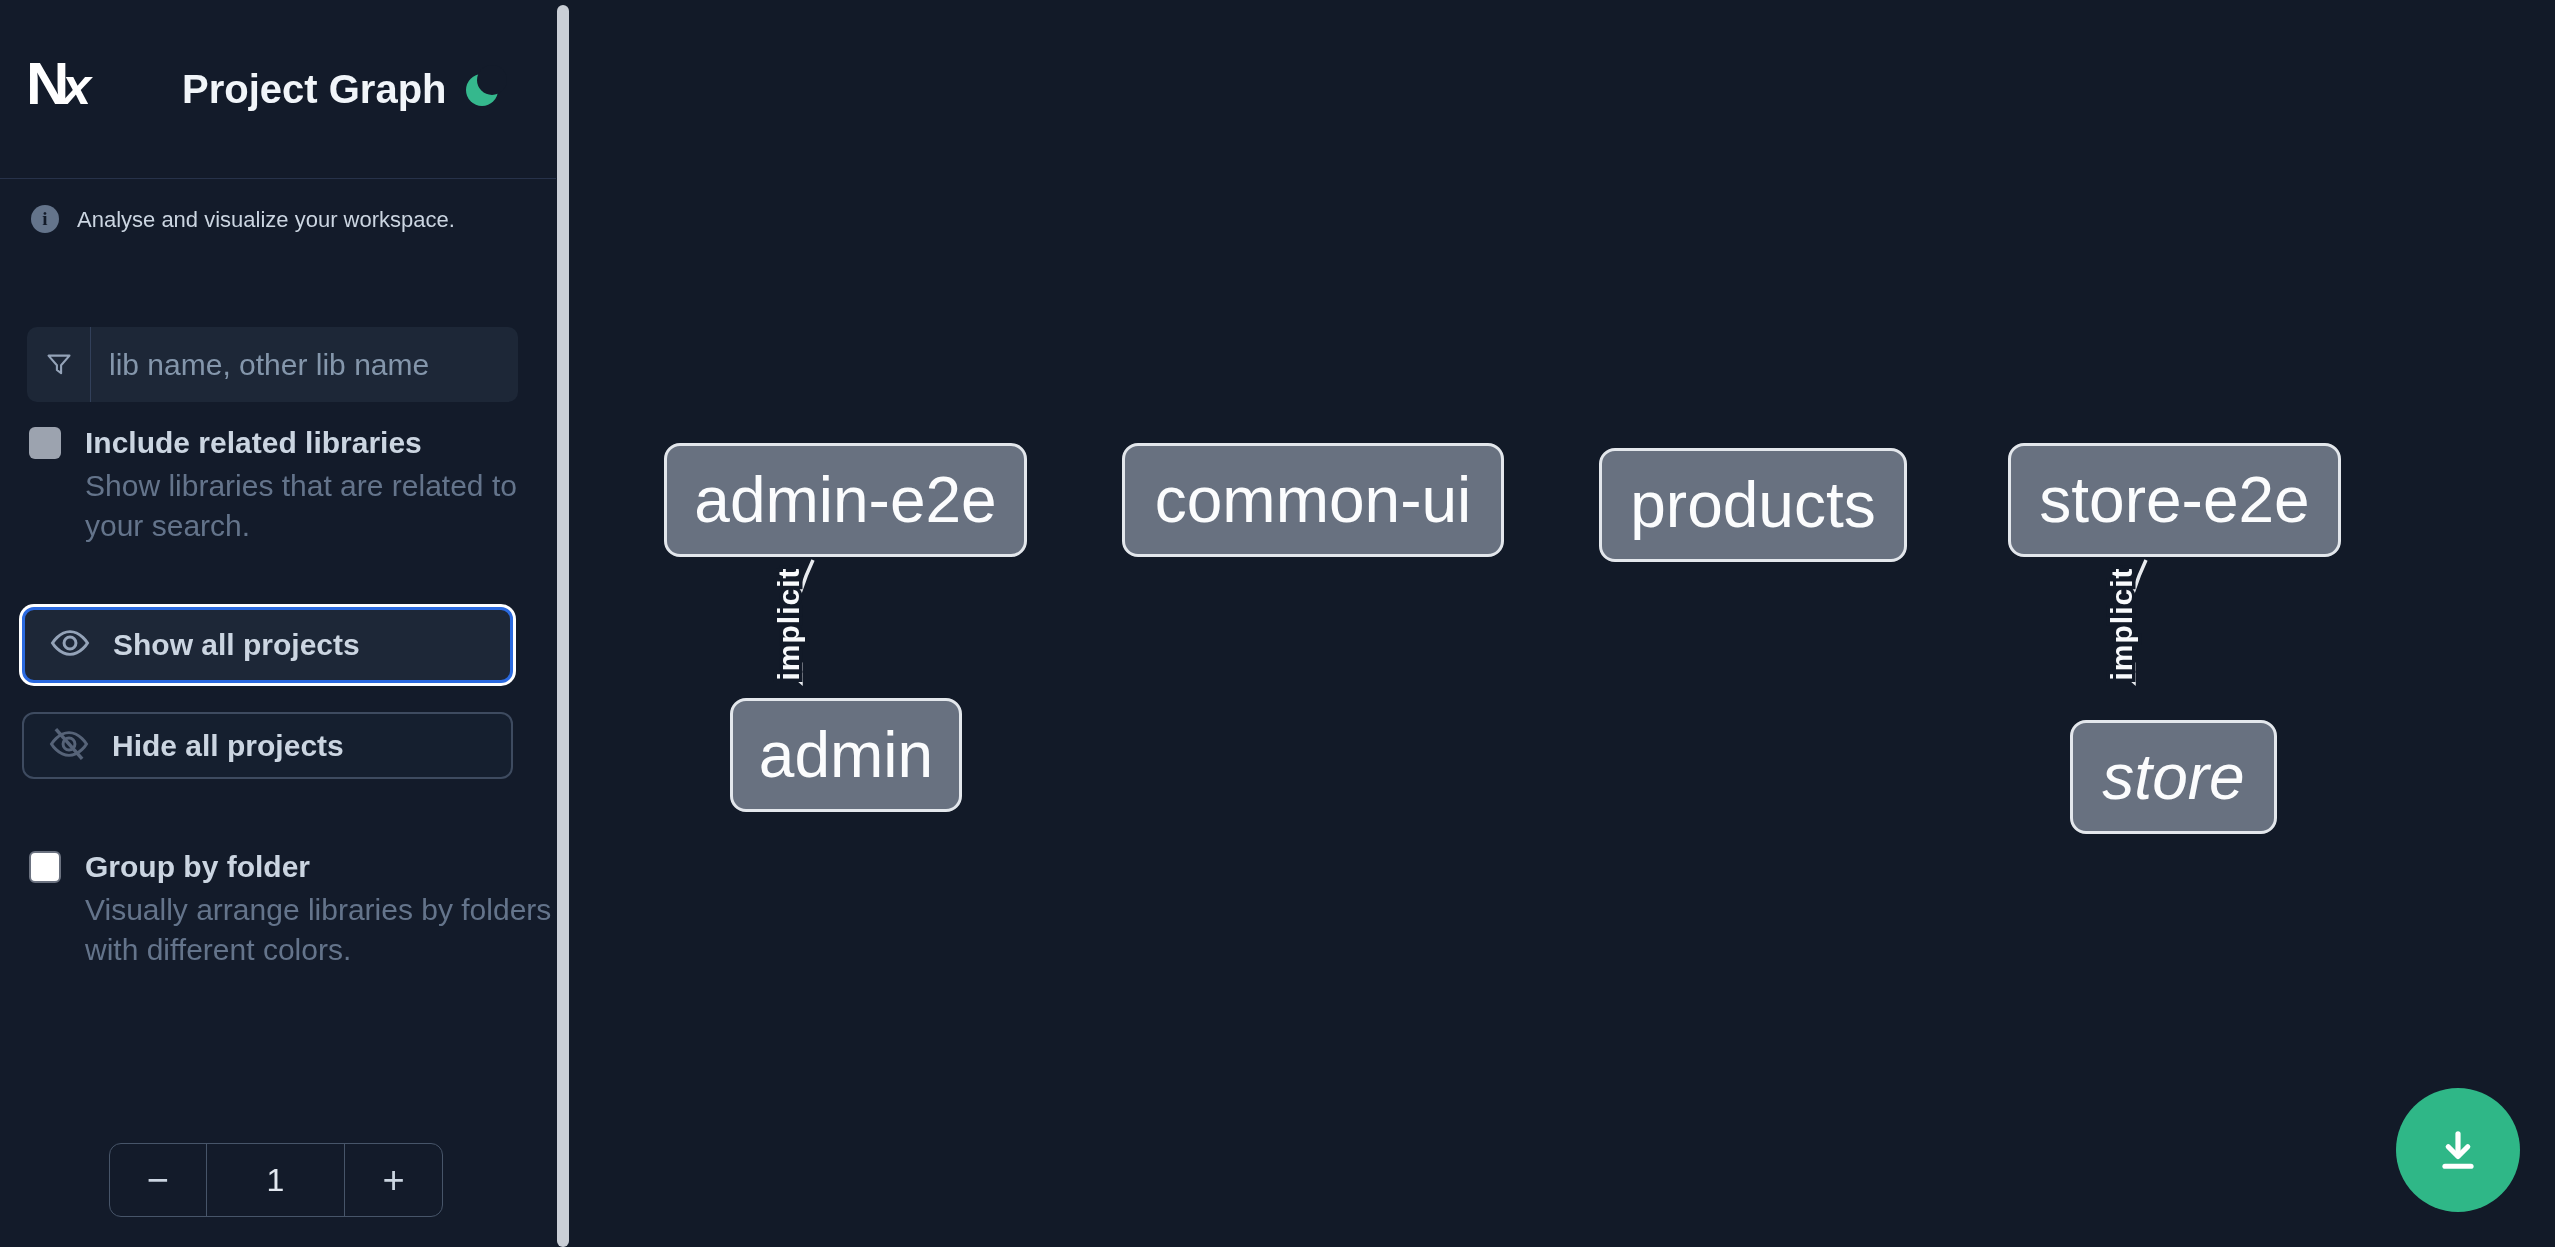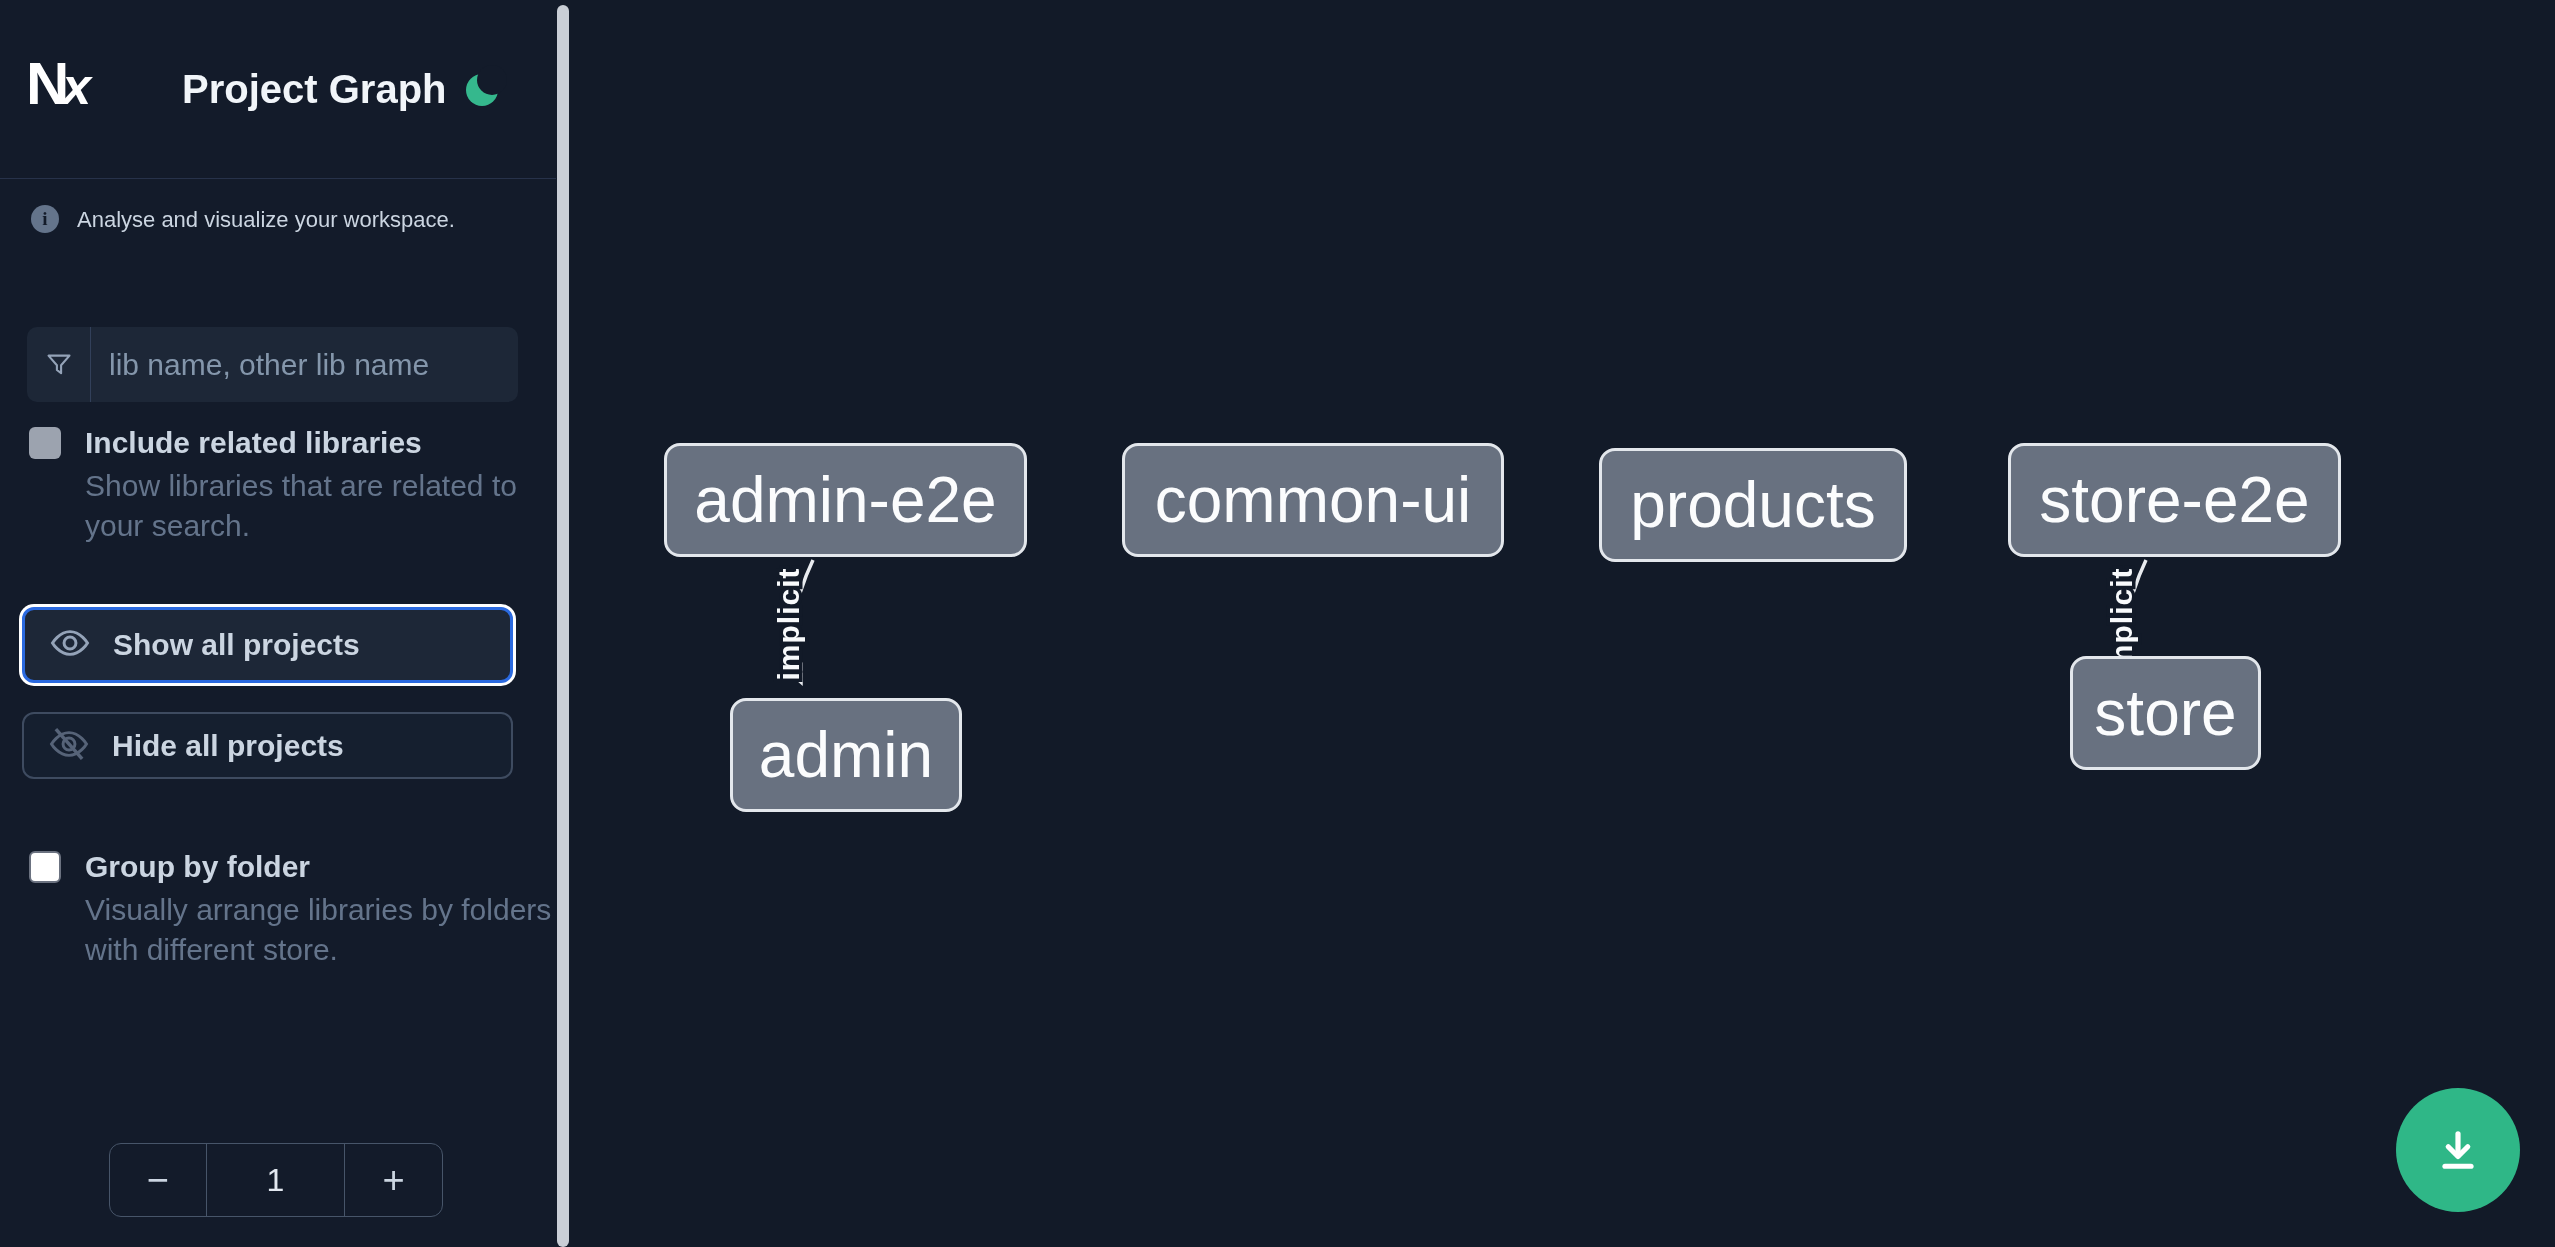--- a/index.html
+++ b/index.html
@@ -171,7 +171,7 @@
         <div class="gnode" style="left: 1029px; top: 448px; width: 308px; height: 114px;">products</div>
         <div class="gnode" style="left: 1438px; top: 443px; width: 333px; height: 114px;">store-e2e</div>
         <div class="gnode" style="left: 160px; top: 698px; width: 232px; height: 114px;">admin</div>
-        <div class="gnode" style="left: 1500px; top: 656px; width: 191px; height: 114px;">store</div>
+        <div class="gnode" style="left: 1500px; top: 720px; width: 207px; height: 114px; font-style: italic;">store</div>
       </div>
     <button class="fab">
       <svg width="52" height="52" viewBox="0 0 24 24" fill="none" stroke="#ffffff" stroke-width="2.4" stroke-linecap="round" stroke-linejoin="round">

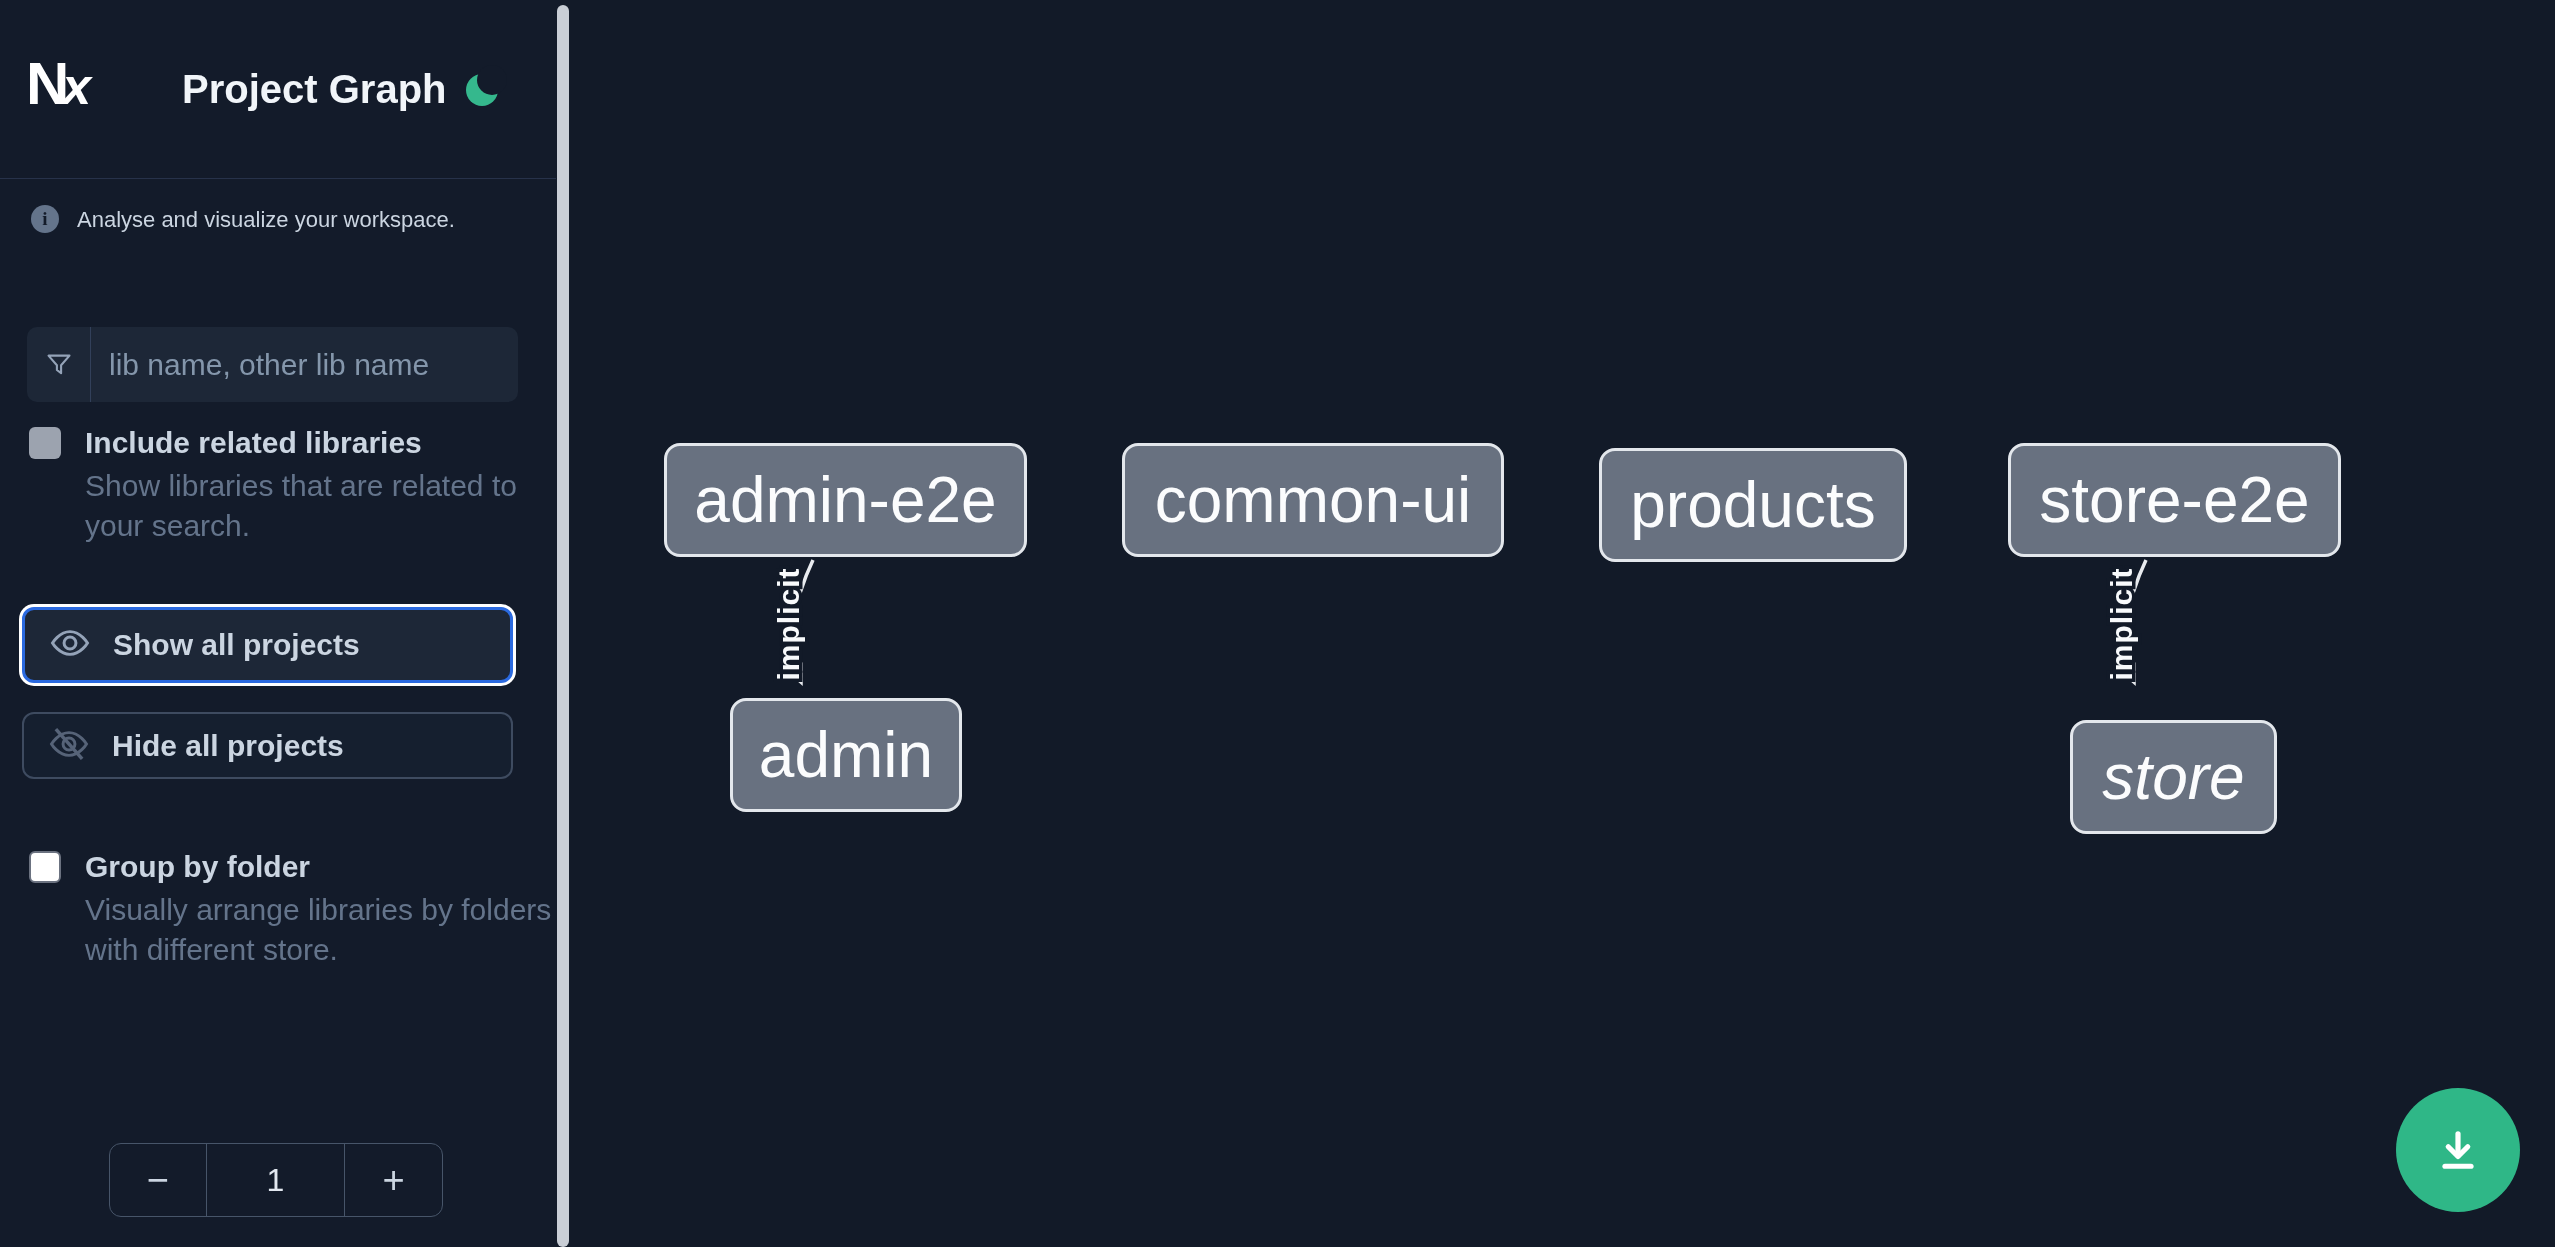--- a/index.html
+++ b/index.html
@@ -137,7 +137,7 @@
       <span class="cb cb-plain"></span>
       <div>
         <div class="opt-label">Group by folder</div>
-        <div class="opt-desc">Visually arrange libraries by folders with different store.</div>
+        <div class="opt-desc">Visually arrange libraries by folders with different colors.</div>
       </div>
     </div>
 

